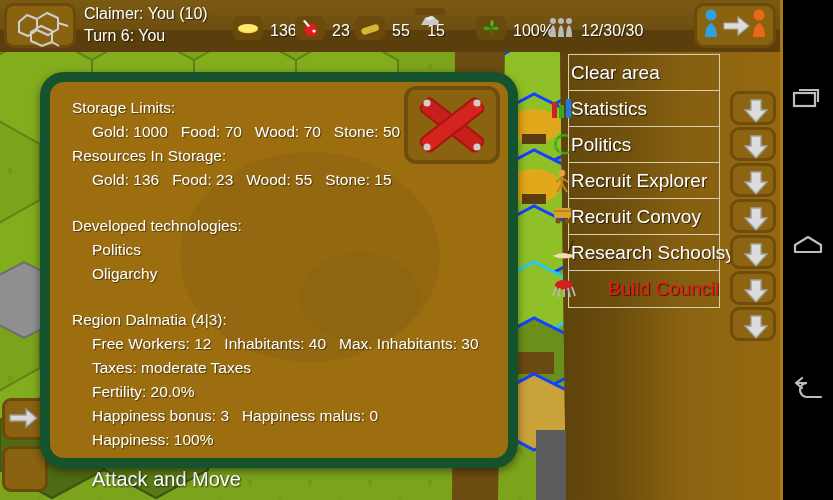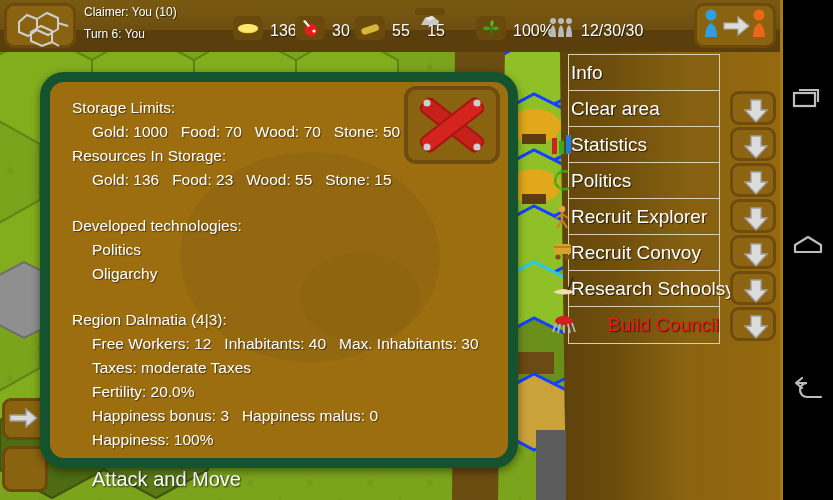--- a/index.html
+++ b/index.html
@@ -52,7 +52,7 @@
   .claimtext {
     position: absolute; left: 84px;
     color: #ffffff;
-    font-size: 12px;
+    font-size: 16px;
     text-shadow: 1px 1px 1px rgba(0,0,0,.6);
     white-space: nowrap;
   }

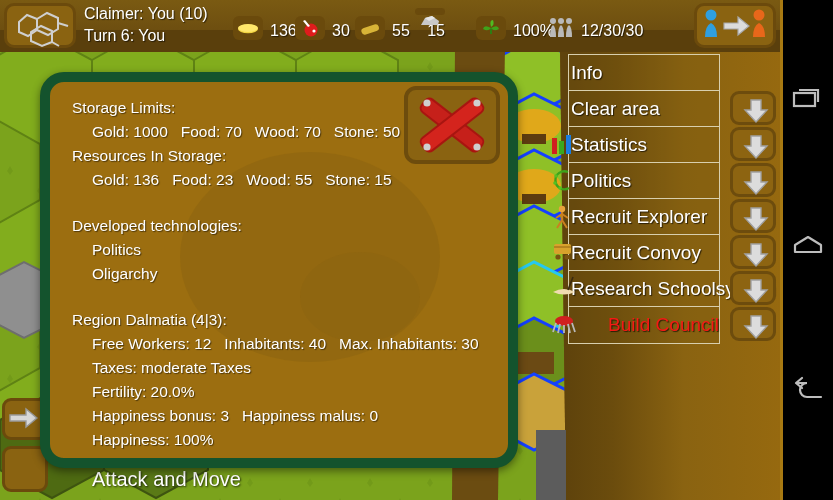--- a/index.html
+++ b/index.html
@@ -423,7 +423,7 @@
                 <circle cx="17" cy="13" r="1.6" fill="#ffffff"></circle>
               </svg></span>
           </span>
-          <span class="val">30</span>
+          <span class="val">23</span>
         </div>
         <div class="res" style="left: 355px;">
           <span class="icon">

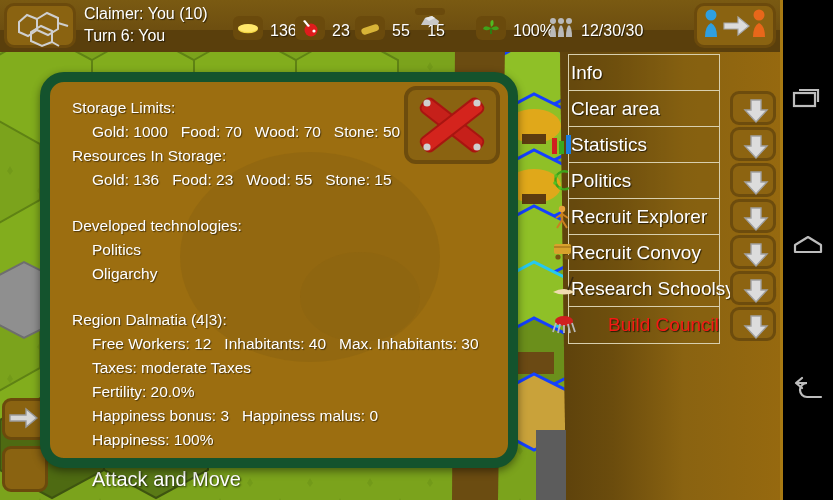--- a/index.html
+++ b/index.html
@@ -295,9 +295,6 @@
     <div class="panel-bg"></div>
     <div id="menu-list">
         <div class="menu-item">
-          <span class="label">Info</span>
-        </div>
-        <div class="menu-item">
           <span class="label">Clear area</span>
         </div>
         <div class="menu-item">

